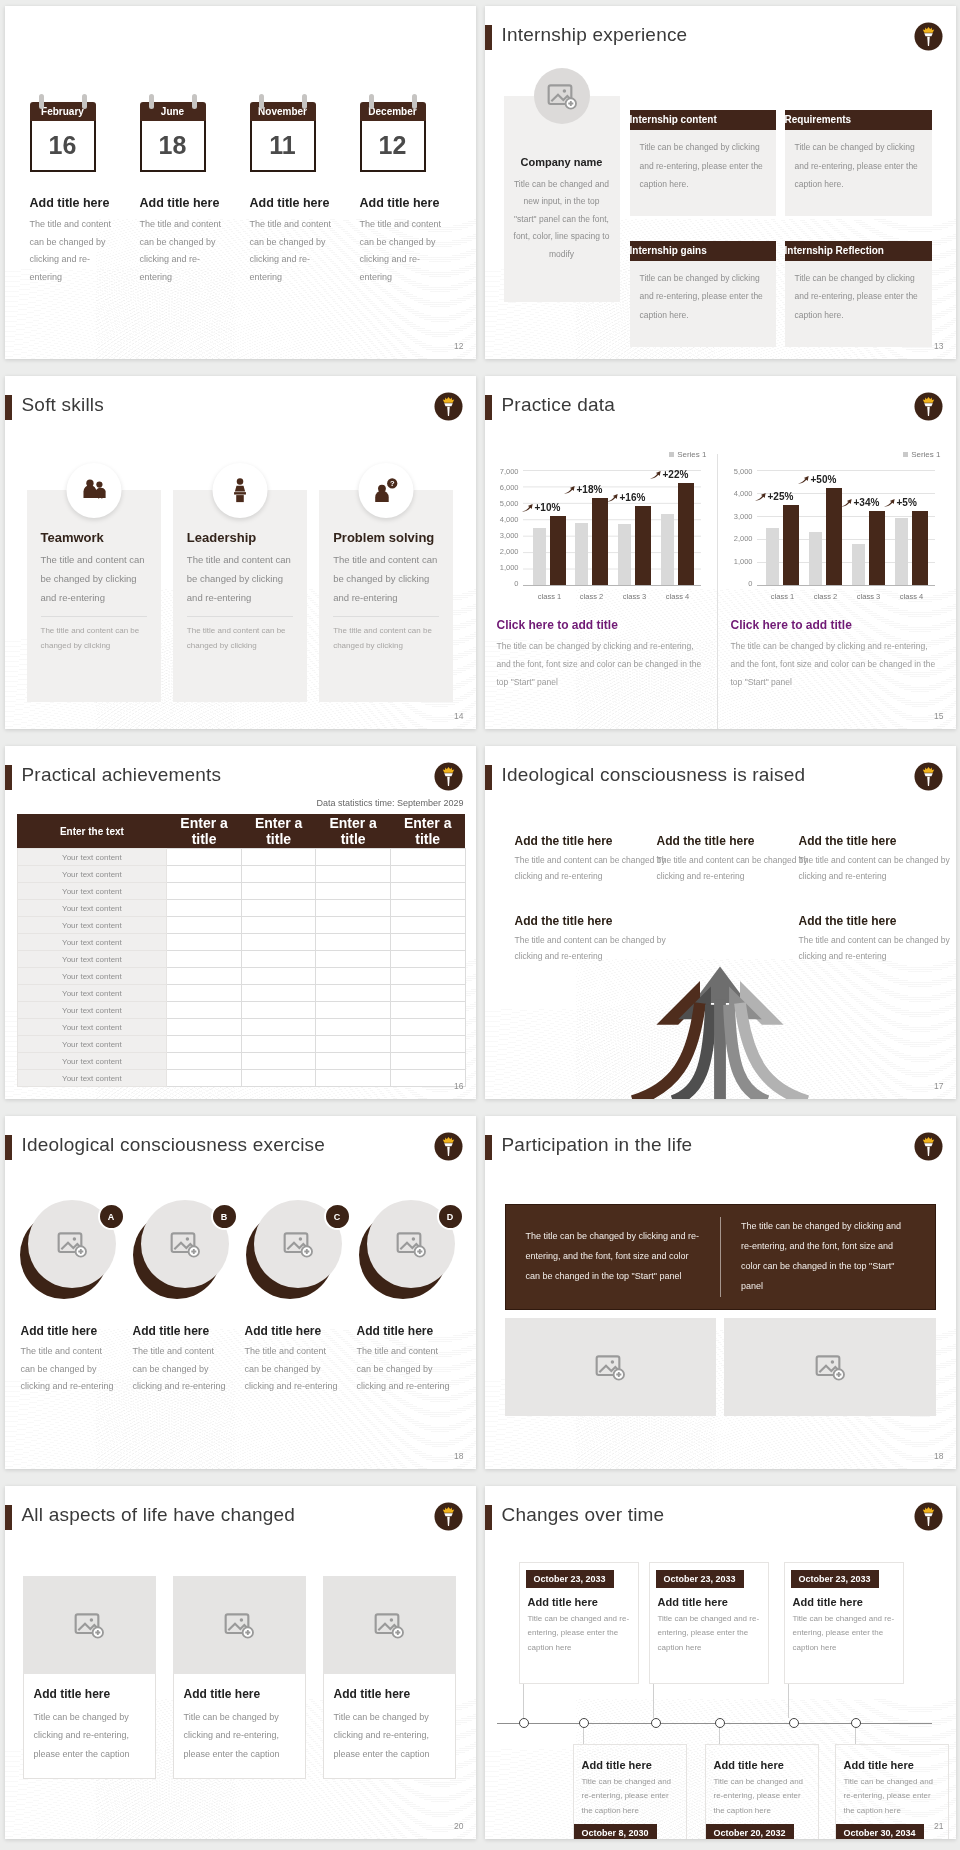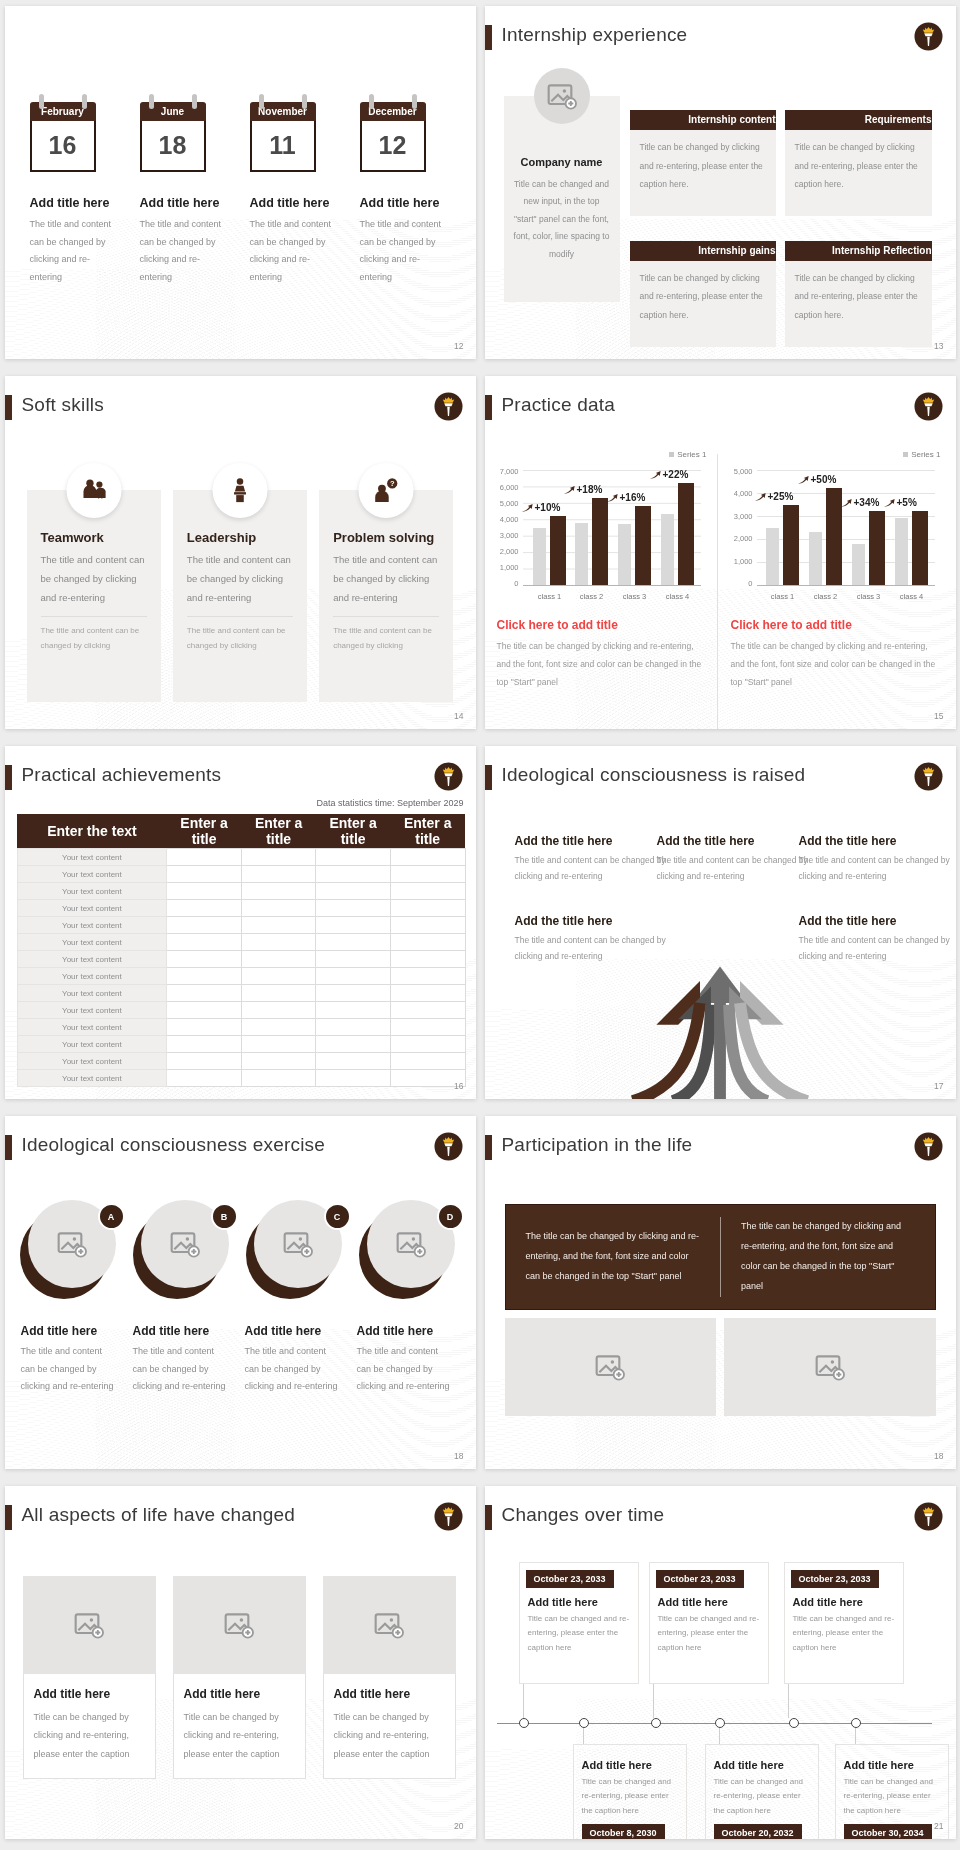--- a/index.html
+++ b/index.html
@@ -46,7 +46,7 @@
   .company-card h3{font-size:11px;margin-bottom:8px}
   .company-card p{font-size:8.5px;line-height:2.05}
   .ibox-grid{display:grid;grid-template-columns:146px 147px;column-gap:9px;row-gap:12px;margin-left:10px;margin-top:14px}
-  .ibox-h{height:20px;background:#41251a;color:#fff;font-size:10px;font-weight:bold;text-align:right;line-height:20px}
+  .ibox-h{height:20px;background:#41251a;color:#fff;font-size:10px;font-weight:bold;text-align:left;line-height:20px}
   .ibox-b{background:#f1f0ef;padding:8px 10px;min-height:70px;box-sizing:content-box}
   .ibox-b p{font-size:8.5px;line-height:2.2}
 

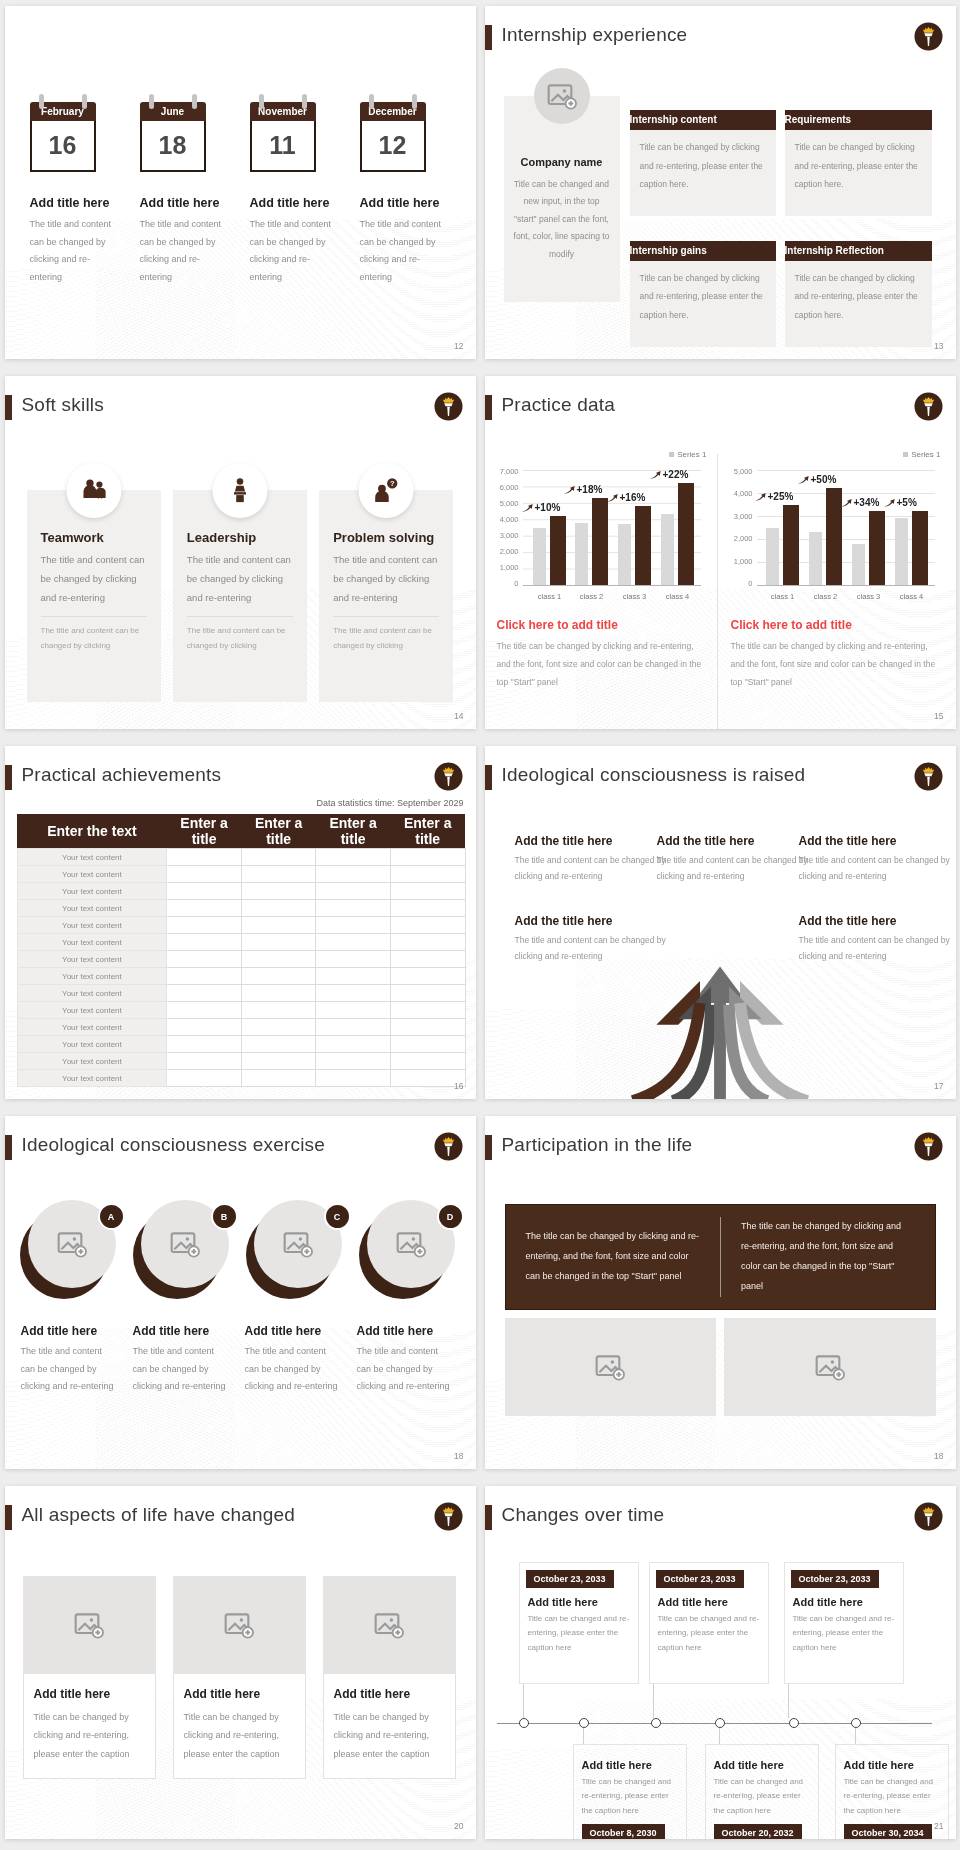--- a/index.html
+++ b/index.html
@@ -77,7 +77,7 @@
   .pct{position:absolute;left:-9px;display:flex;align-items:center;width:58px;font-size:10px;font-weight:bold;color:#222}
   .pct svg{width:13px;height:9px;margin-right:1px}
   .xlab{position:absolute;bottom:-16px;left:0;width:40px;text-align:center;font-size:7.5px;color:#777;font-weight:normal}
-  .ctitle{font-size:12px;color:#ef4444;margin:30px 0 6px 2px}
+  .ctitle{font-size:12px;color:#701a75;margin:30px 0 6px 2px}
   .ccap{font-size:8.5px;line-height:2.1;color:#9a9a9a;width:208px;margin-left:2px}
 
   

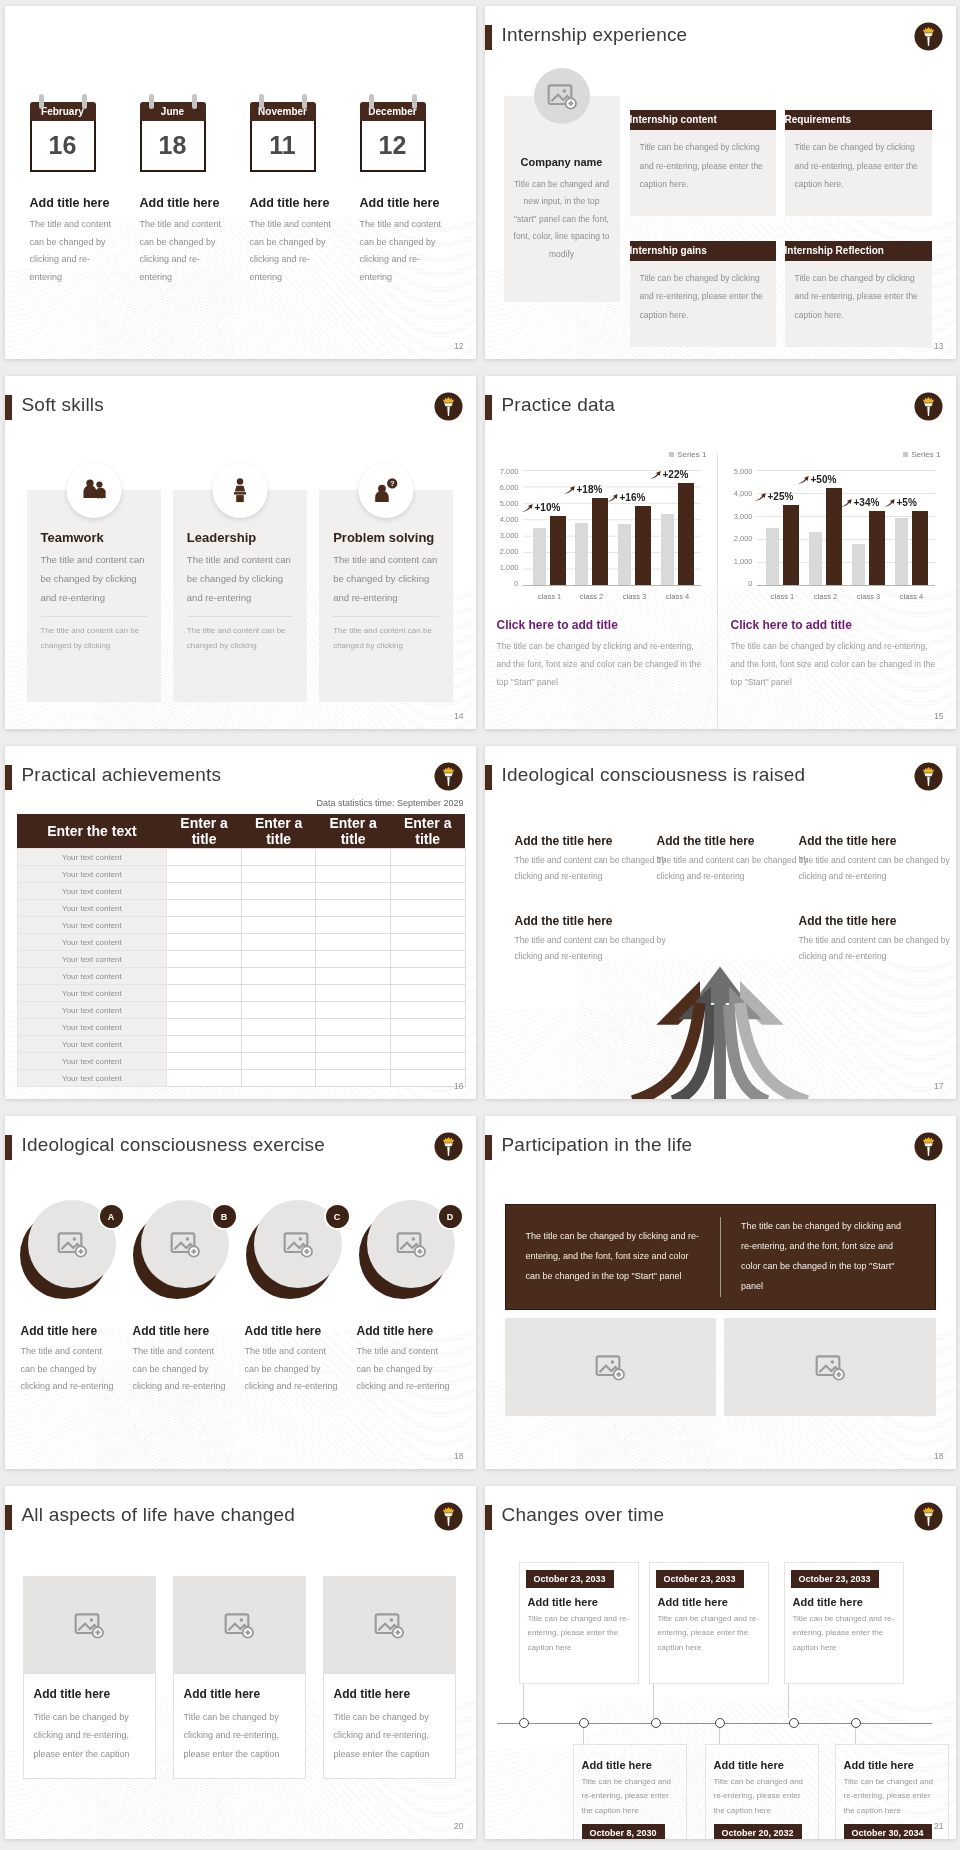--- a/index.html
+++ b/index.html
@@ -85,7 +85,7 @@
   .statnote{text-align:right;font-size:9px;color:#666;margin:0 2px 6px 0}
   table.ptable{width:100%;border-collapse:collapse;table-layout:fixed}
   .ptable th{background:#41251a;color:#fff;height:18px;font-weight:bold}
-  .ptable th.c1{font-size:14px;width:33%}
+  .ptable th.c1{font-size:10px;width:33%}
   .ptable th.cn{font-size:14px}
   .ptable td{height:14px;border:1px solid #dcdcdc;background:#fff}
   .ptable td.c1{background:#f0efee;color:#8f8f8f;font-size:8px;text-align:center;border-color:#e6e4e2}

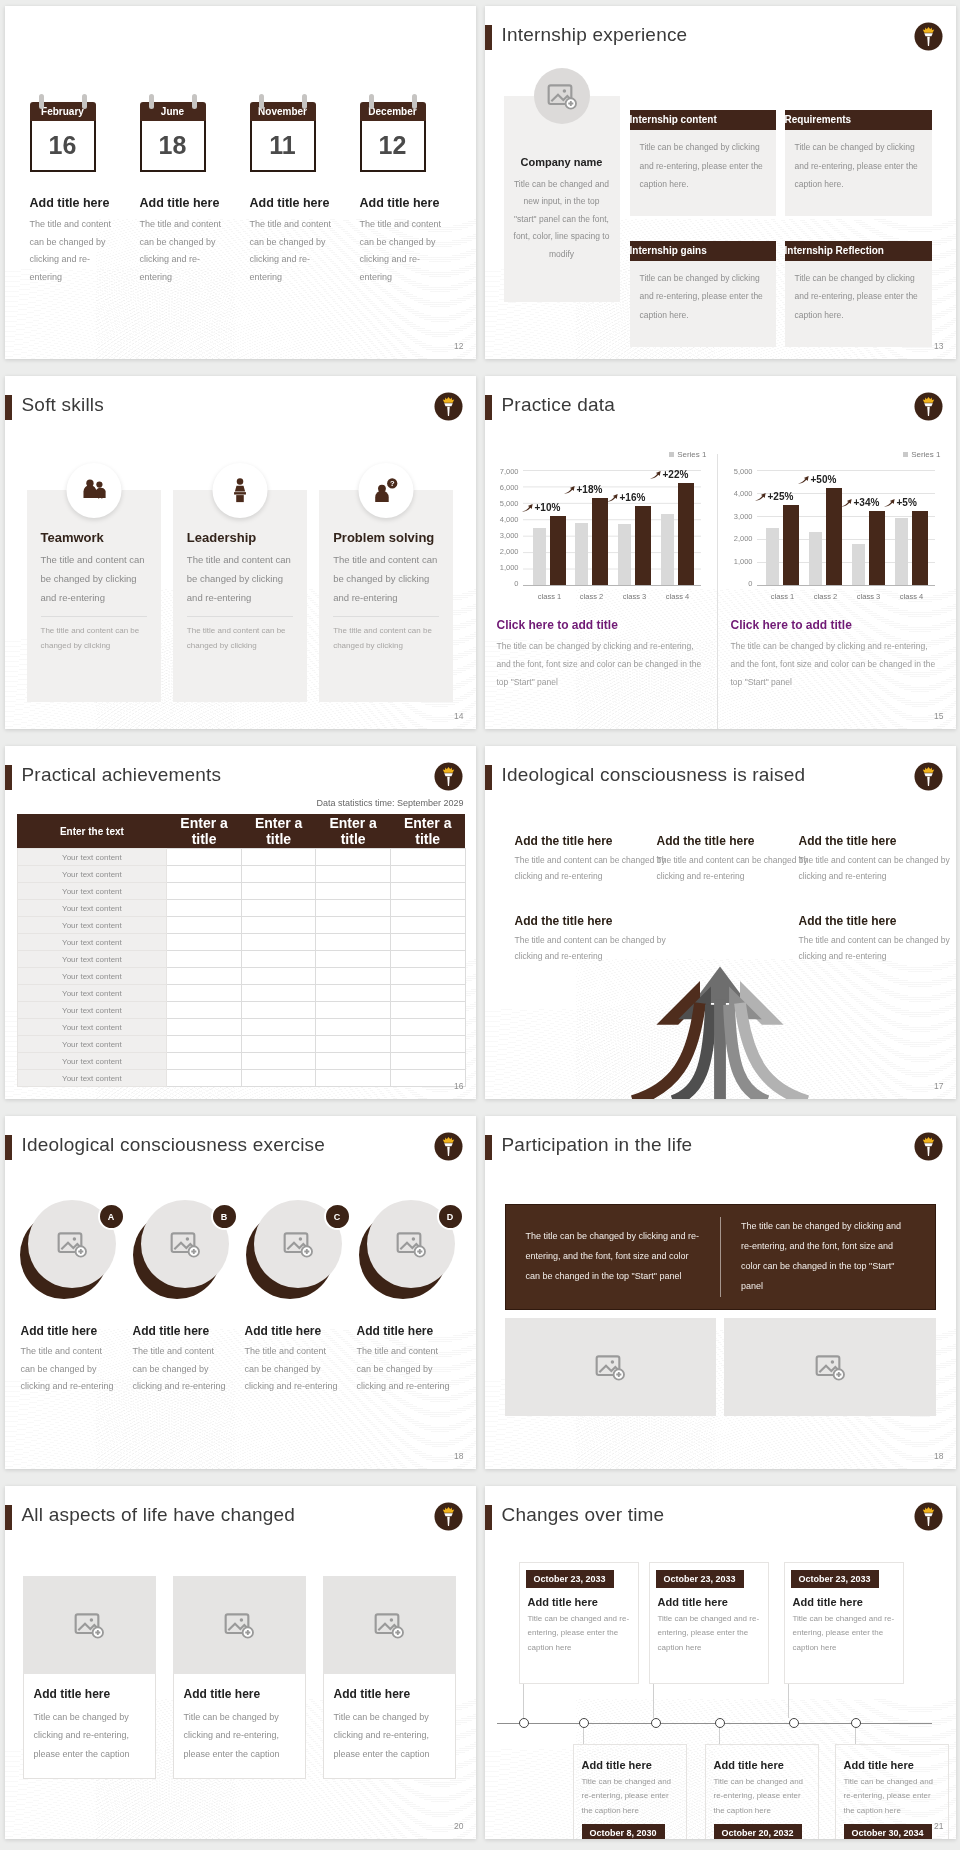--- a/index.html
+++ b/index.html
@@ -137,7 +137,7 @@
   .tdot{position:absolute;top:182px;width:8px;height:8px;border:1.5px solid #444;border-radius:50%;background:#fff}
   .tconn{position:absolute;width:1px;background:#cfcfcf}
   .bcard{position:absolute;top:208px;width:112px;height:122px;border:1px solid #e6e4e2}
-  .bcard .tdate{margin:6px 0 0 8px}
+  .bcard .tdate{margin:6px 0 0 0}
 </style>
 </head>
 <body>

